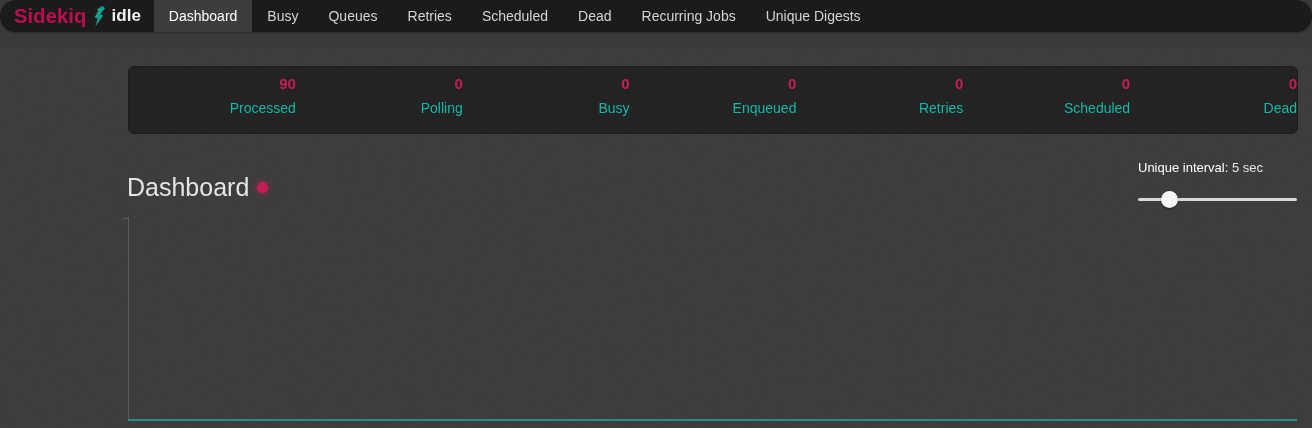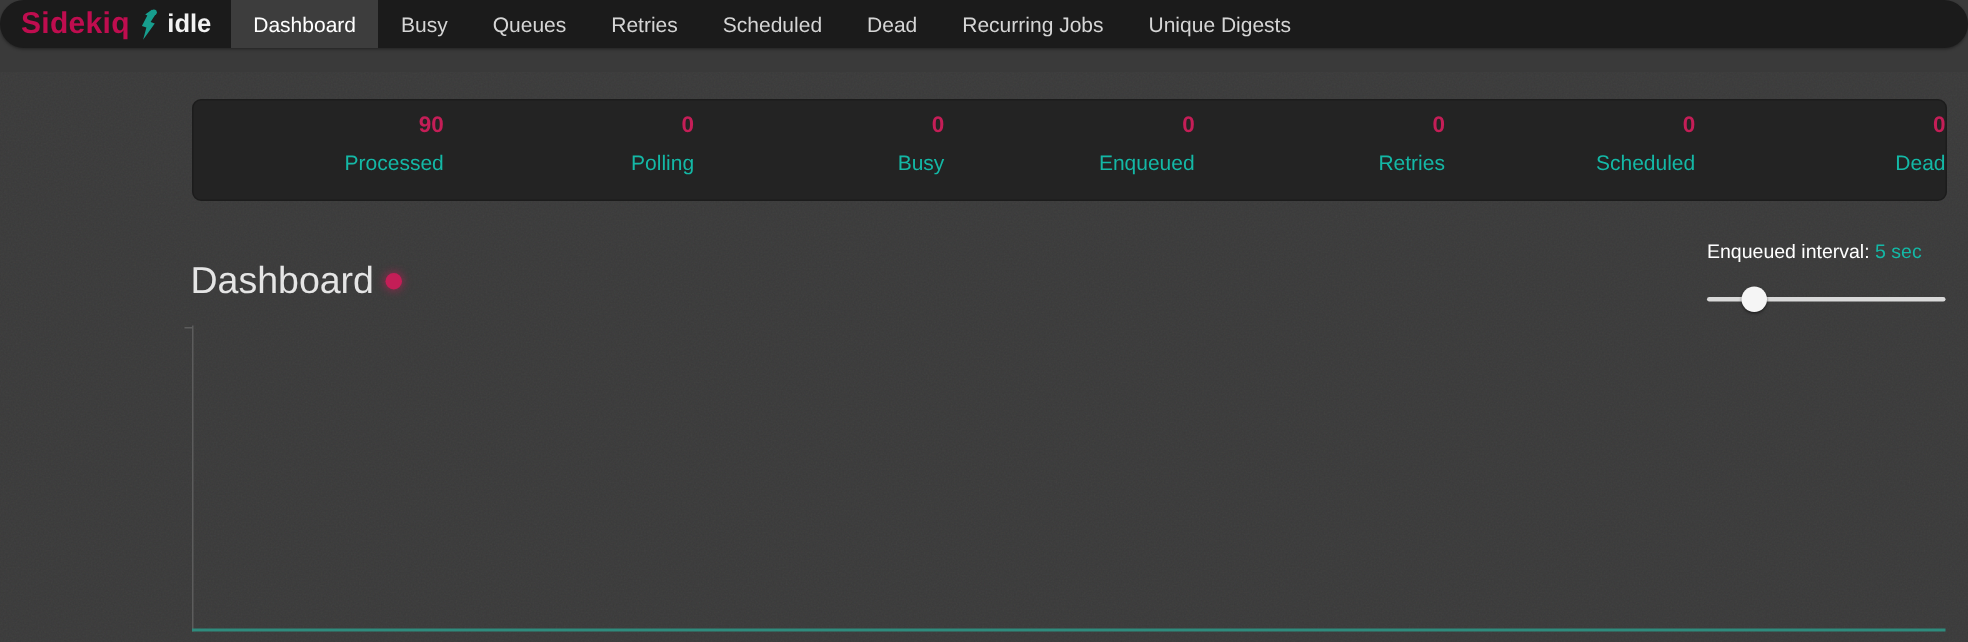--- a/index.html
+++ b/index.html
@@ -269,7 +269,7 @@
 
   <div class="polling">
     <div class="polling-label">
-      <span>Enqueued interval:</span>
+      <span>Unique interval:</span>
       <span class="polling-value">5 sec</span>
     </div>
     <div class="slider">

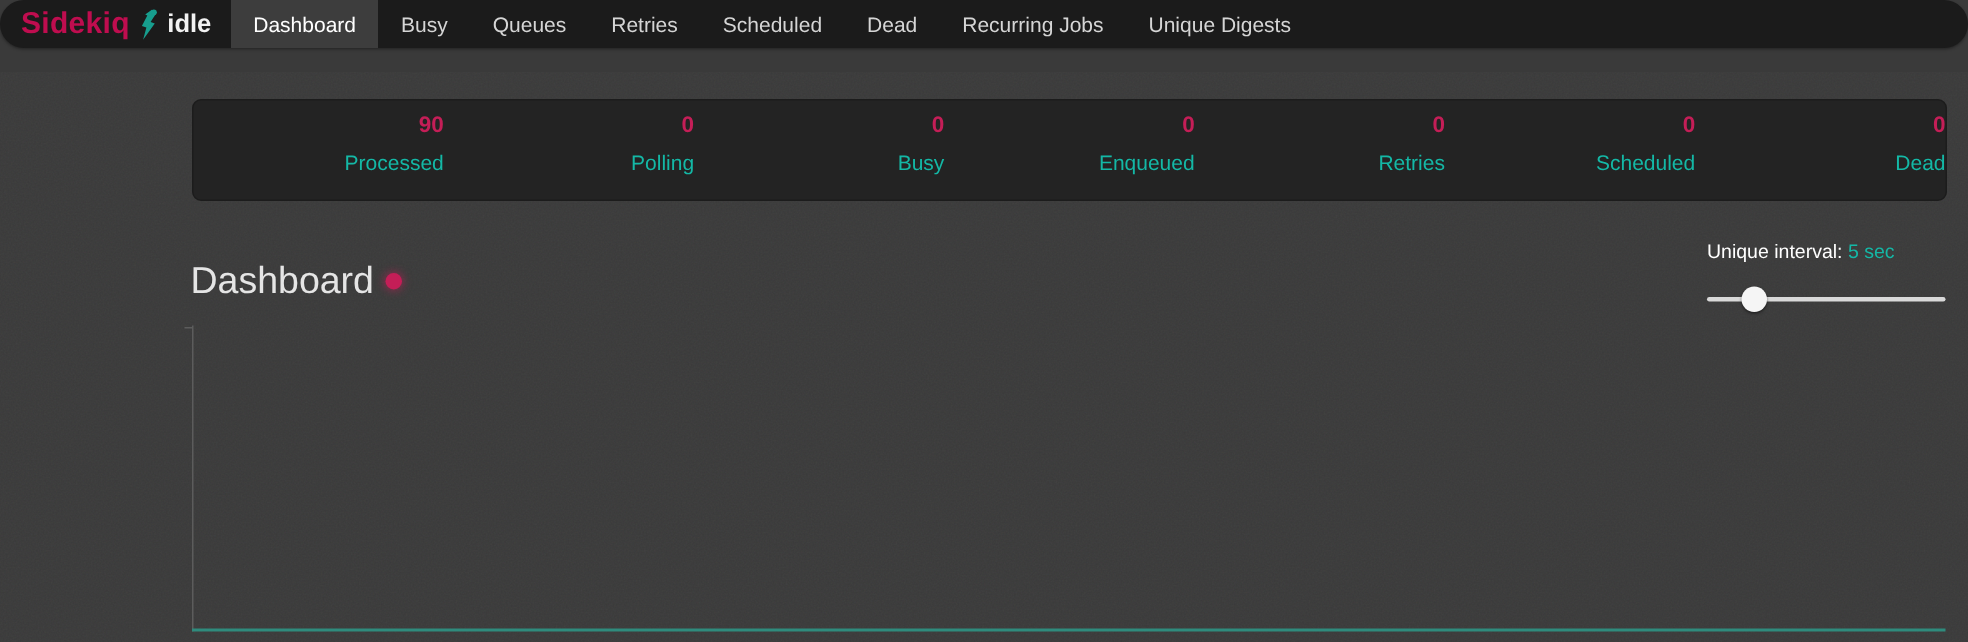--- a/index.html
+++ b/index.html
@@ -129,7 +129,7 @@
     line-height: 16px;
     white-space: nowrap;
   }
-  .polling-value { color: #14b8a6; }
+  .polling-value { color: #e5e5e5; }
   .slider {
     position: relative;
     margin-top: 15px;

